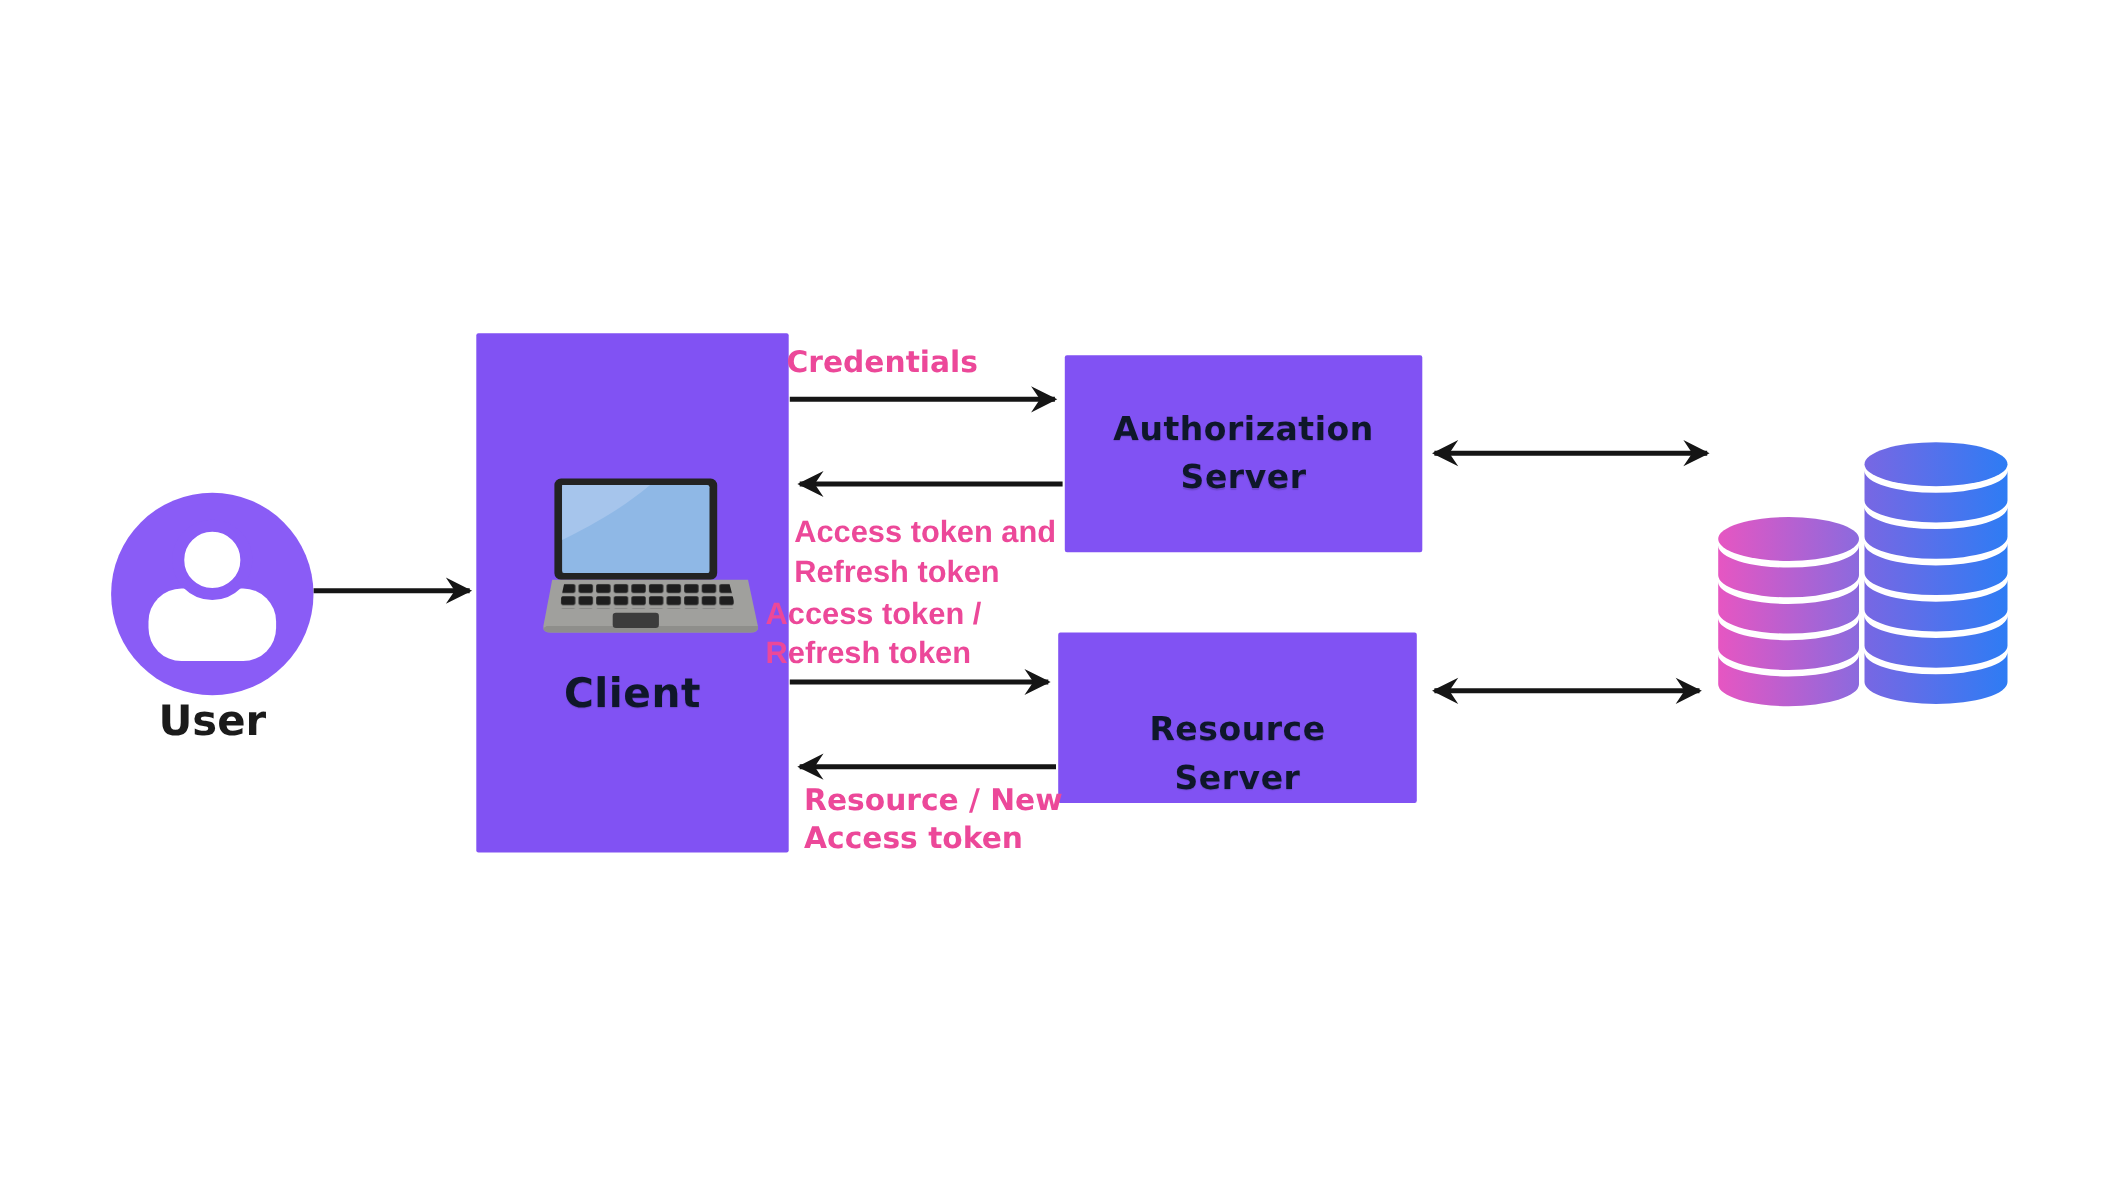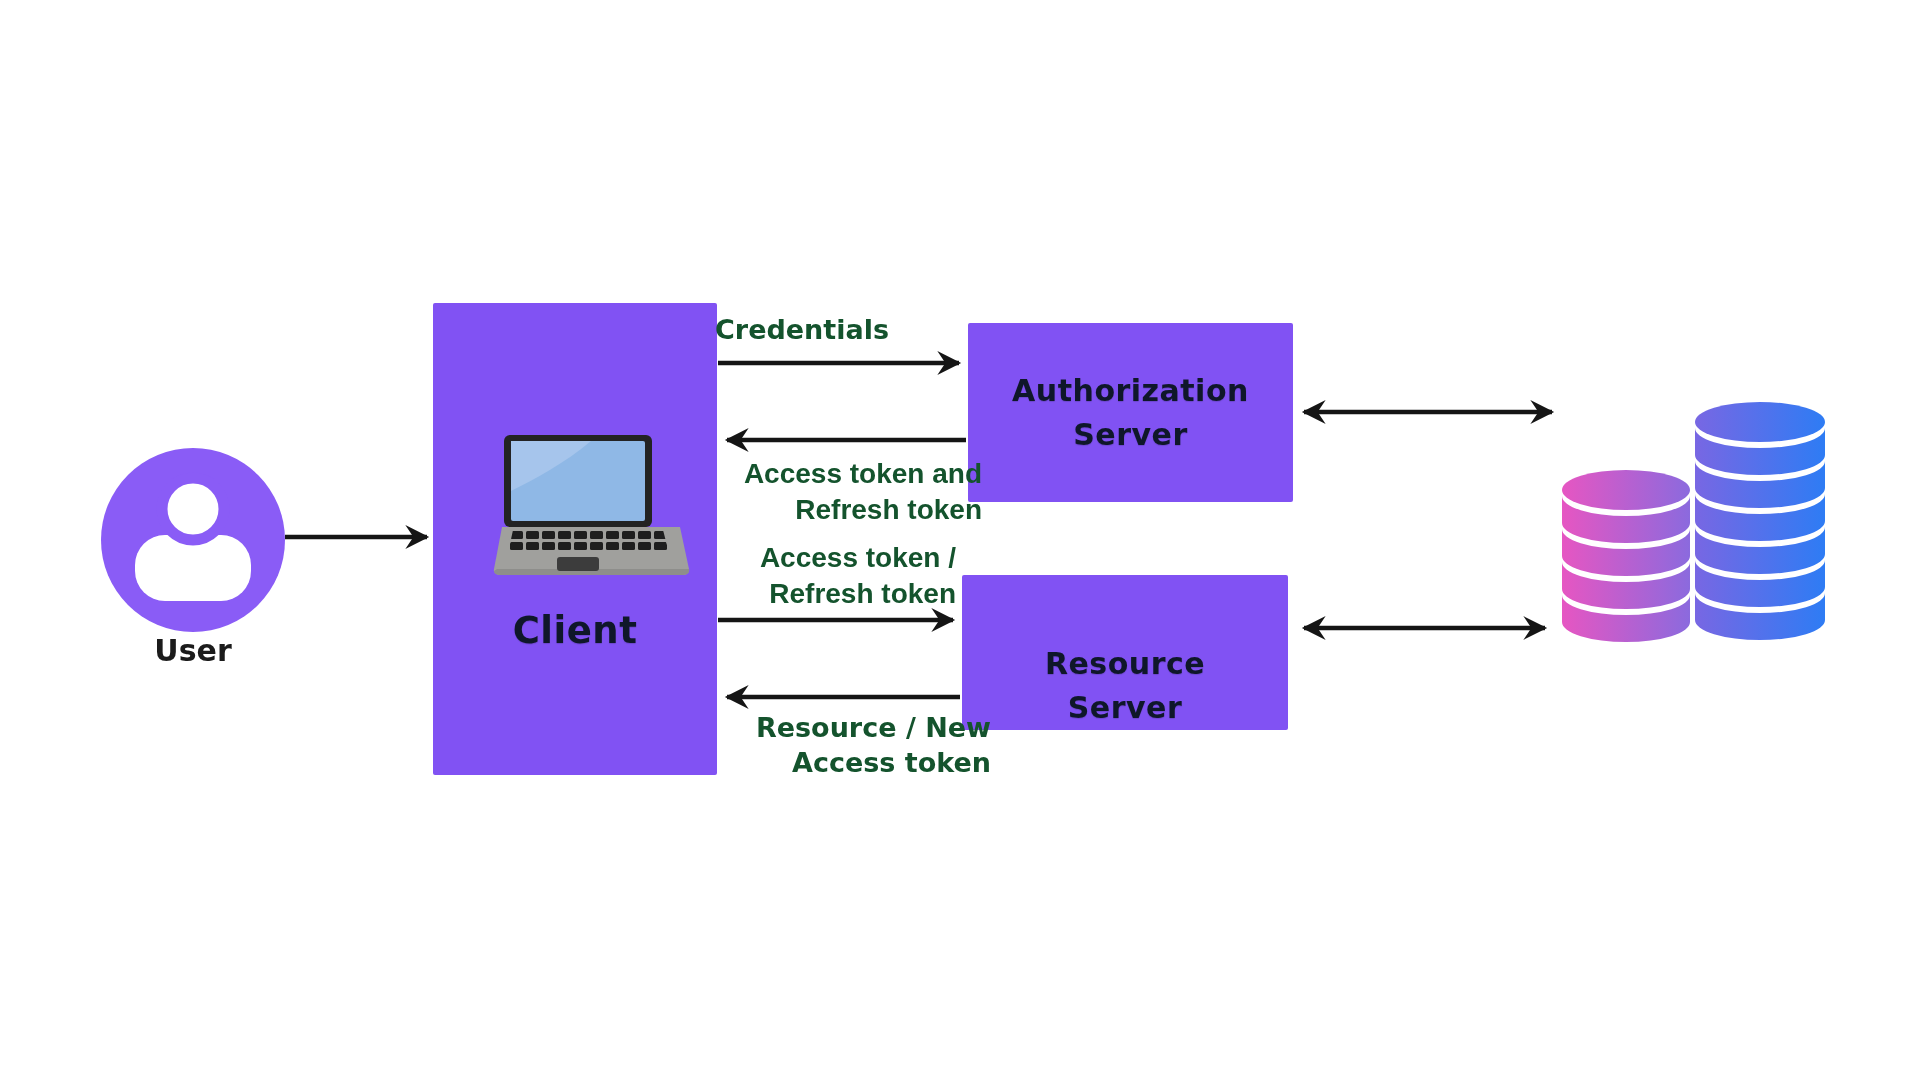--- a/index.html
+++ b/index.html
@@ -59,9 +59,9 @@
   
   .edge-label {
     position: absolute;
-    color: #14532d;
+    color: #ec4899;
     font-weight: bold;
-    text-align: right;
+    text-align: left;
     white-space: nowrap;
   }
   .comic-label { font-family: "DejaVu Sans", sans-serif; font-size: 27px; line-height: 35px; }

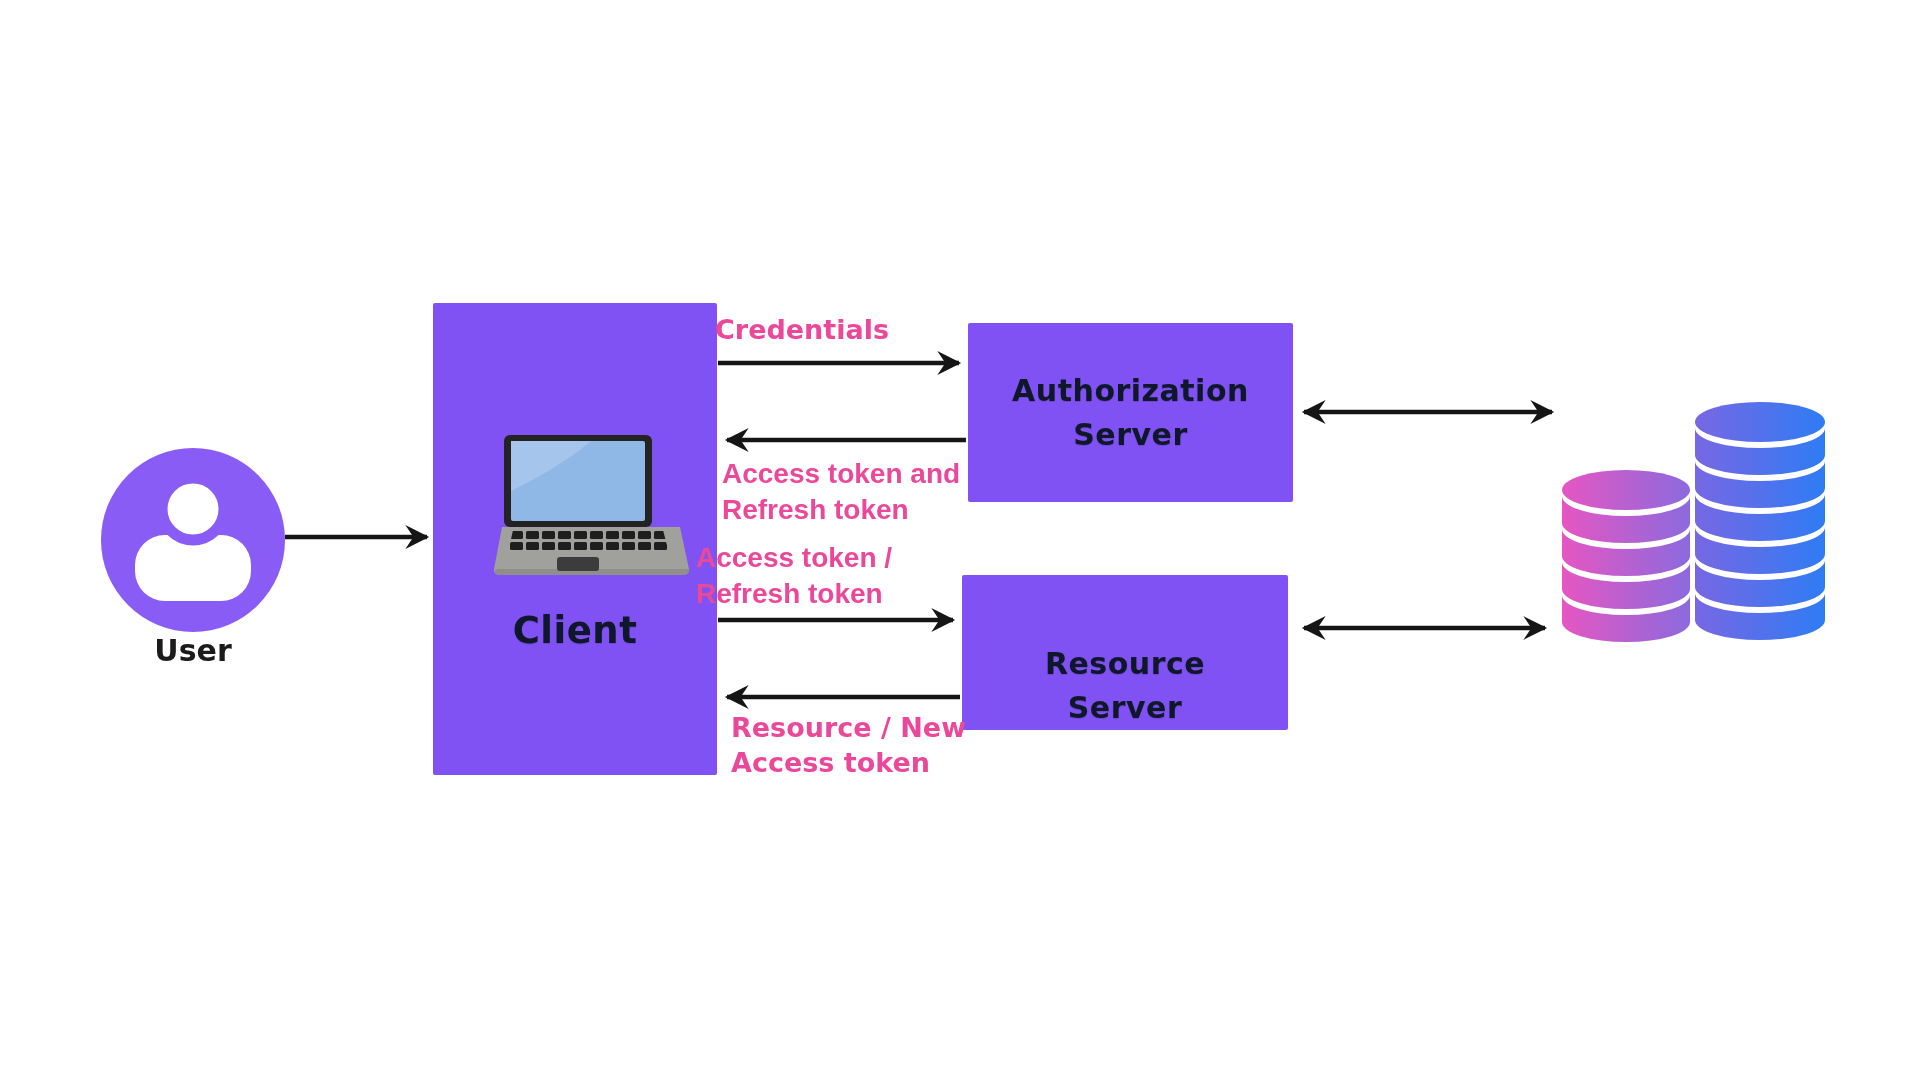--- a/index.html
+++ b/index.html
@@ -68,7 +68,7 @@
   .sans-label  { font-family: "Liberation Sans", sans-serif; font-size: 28px; line-height: 36px; }
 
   .credentials-label  { left: 715px; top: 312px; width: 170px; }
-  .access-and-label   { left: 722px; top: 456px; width: 260px; }
+  .access-and-label   { left: 722px; top: 466px; width: 260px; }
   .access-slash-label { left: 696px; top: 540px; width: 260px; }
   .resource-new-label { left: 731px; top: 710px; width: 260px; }
 

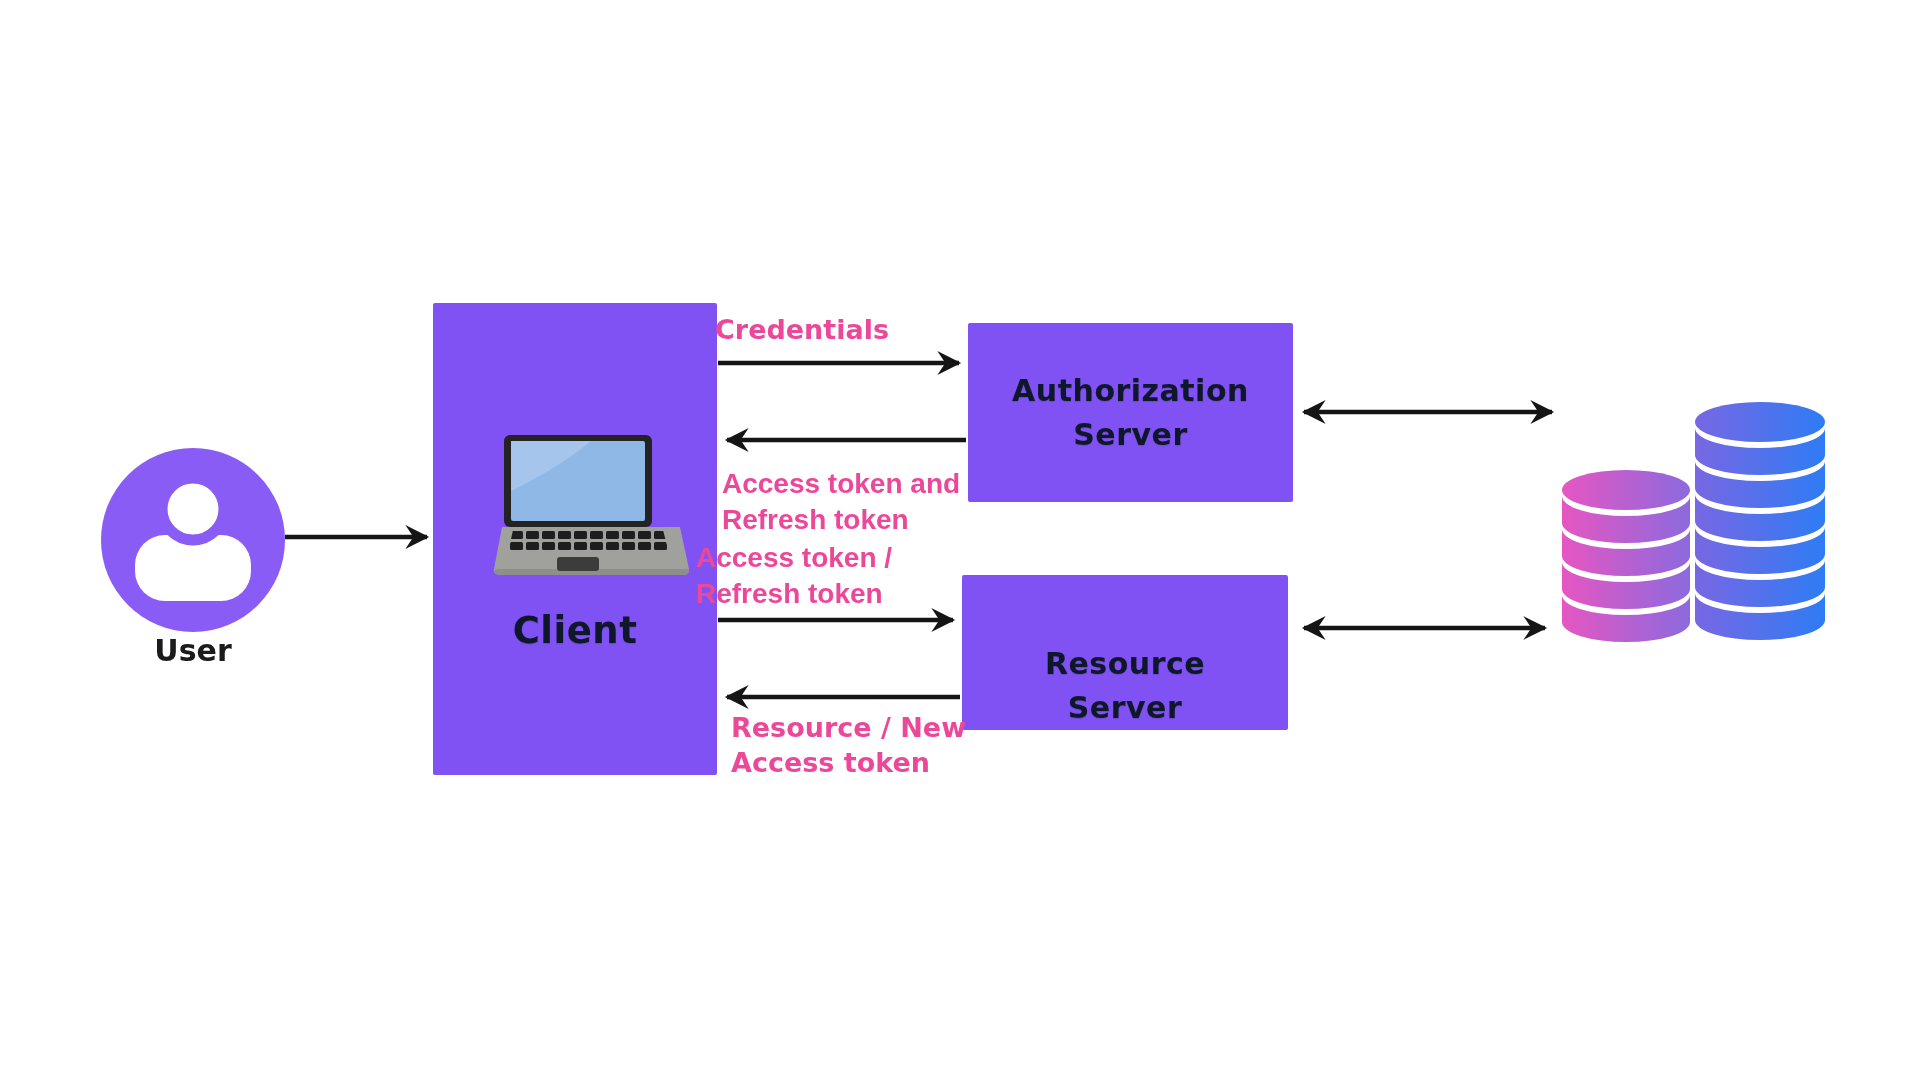--- a/index.html
+++ b/index.html
@@ -53,7 +53,7 @@
     text-align: center;
     color: #1b1b1b;
     font-weight: bold;
-    font-size: 30px;
+    font-size: 38px;
   }
 
   

